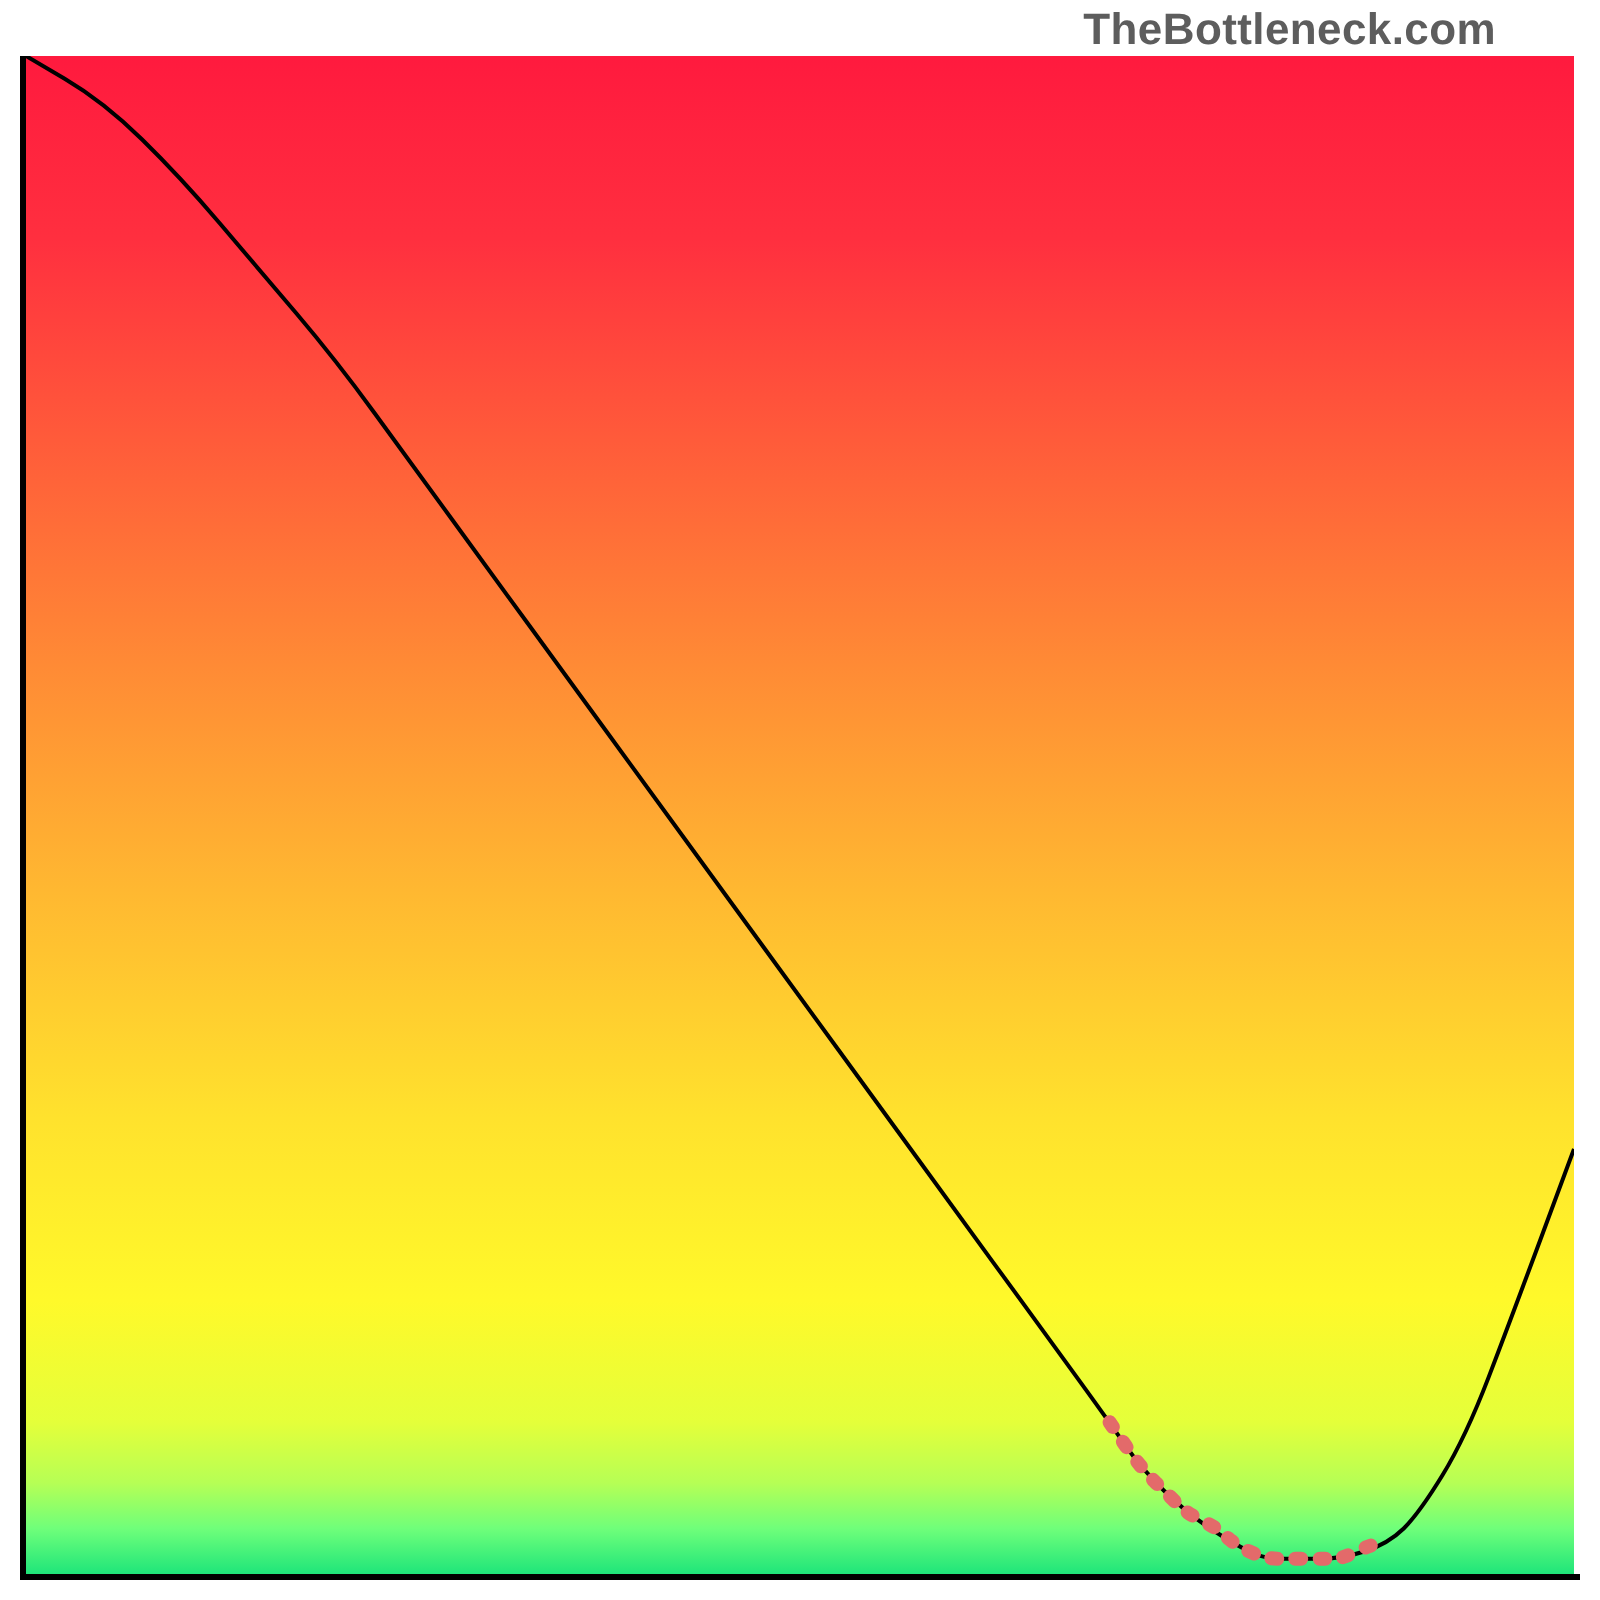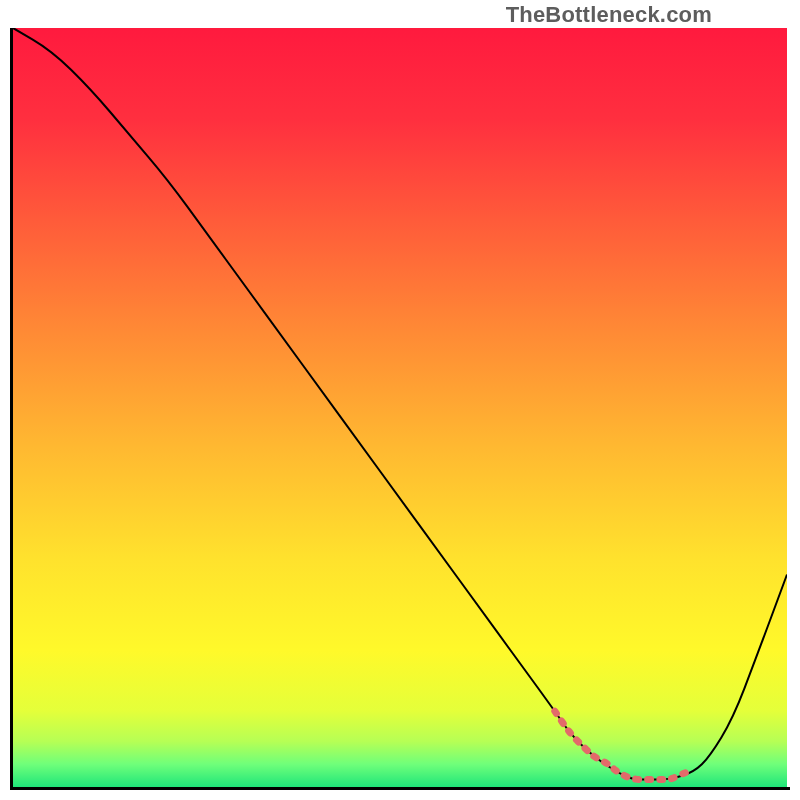--- a/index.html
+++ b/index.html
@@ -15,6 +15,7 @@
     position: relative;
     width: 720px;
     height: 800px;
+    padding-left: 36px;
   }
   .watermark {
     position: absolute;

